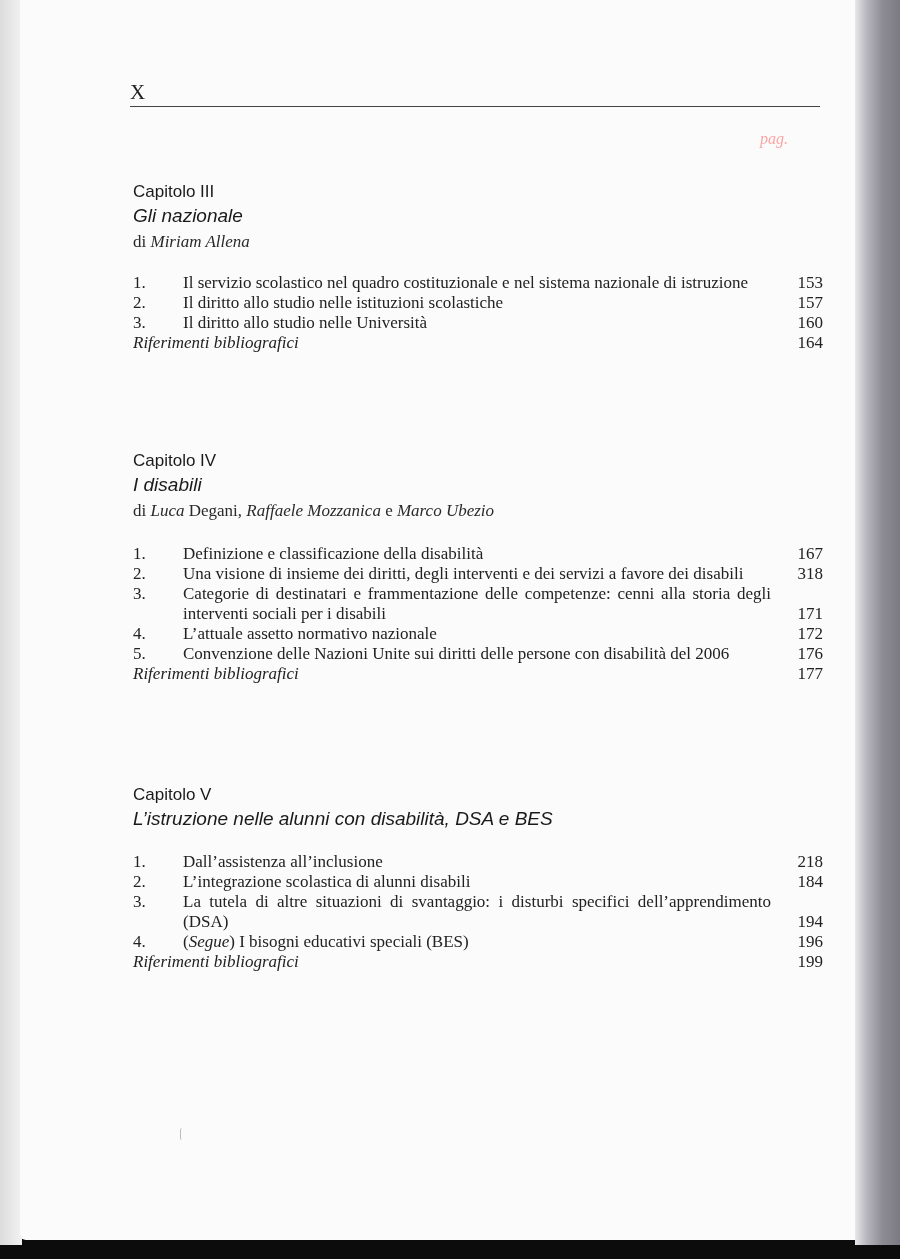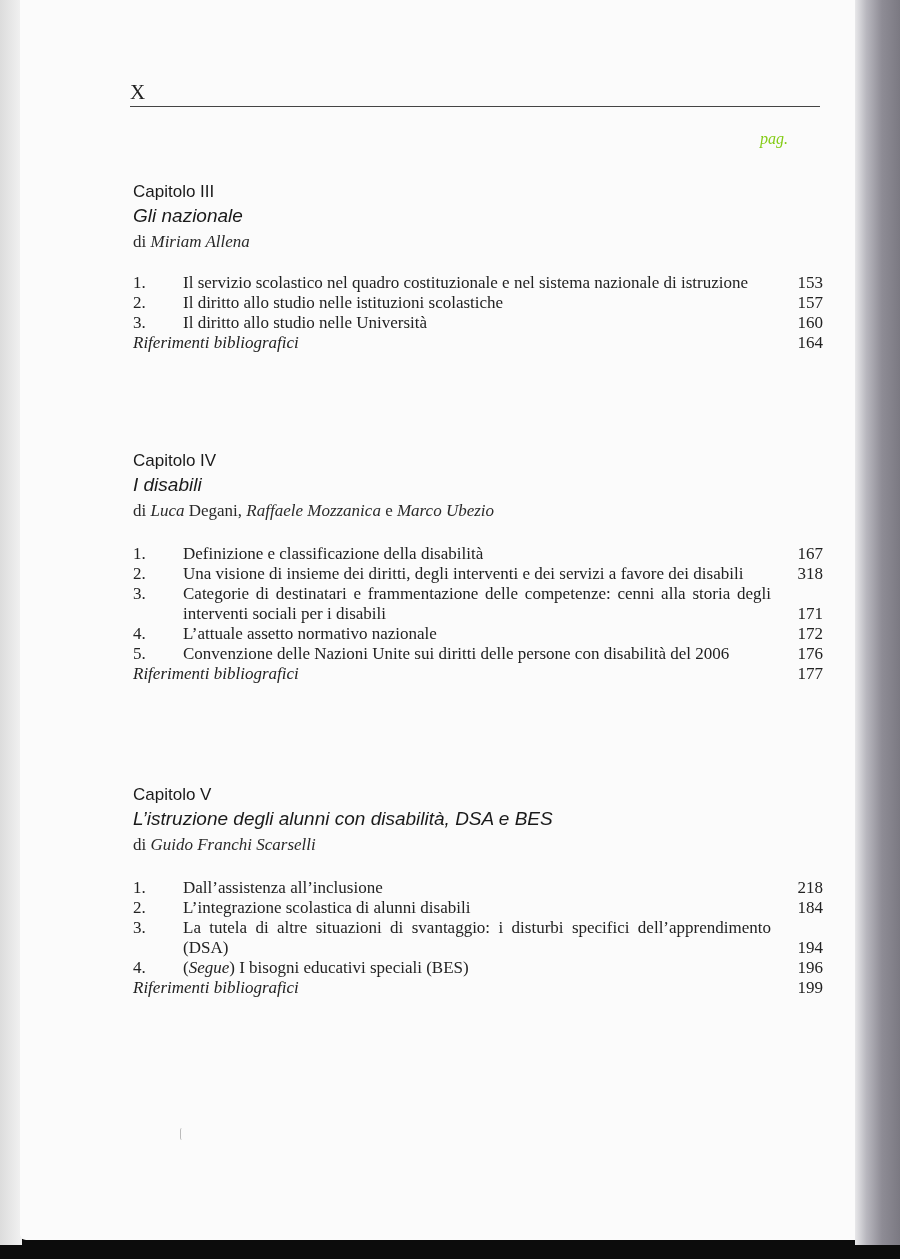--- a/index.html
+++ b/index.html
@@ -34,7 +34,7 @@
   }
   .pag {
     position:absolute; left:760px; top:130px;
-    font-family:"Liberation Serif", serif; font-style:italic; font-size:16px; color:#84cc16;text-align:right;
+    font-family:"Liberation Serif", serif; font-style:italic; font-size:16px; color:#fca5a5;text-align:right;
   }
   .chapter { position:absolute; left:133px; width:690px; }
   .ch-num {

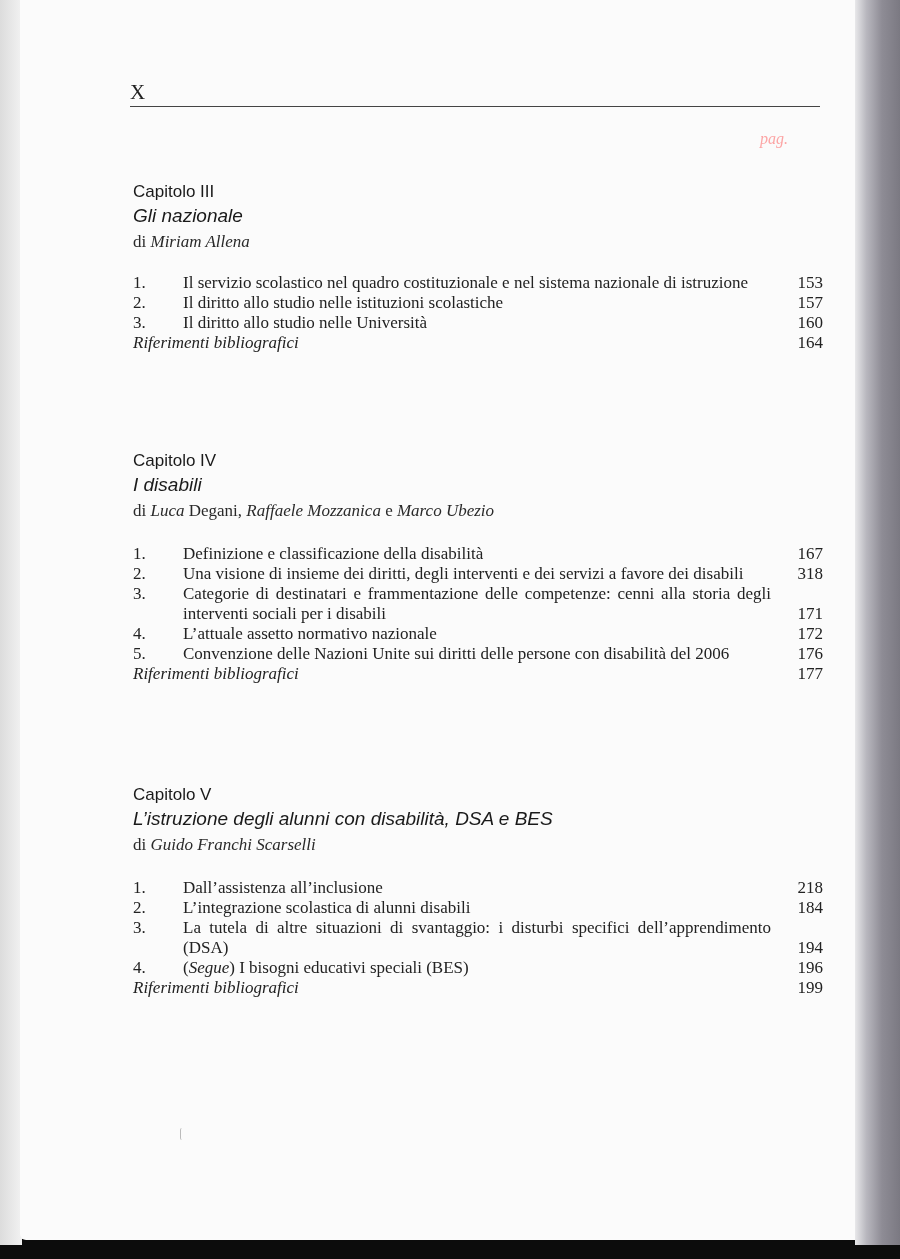--- a/index.html
+++ b/index.html
@@ -144,7 +144,7 @@
 
 <div class="chapter" style="top:784px;">
   <div class="ch-num">Capitolo V</div>
-  <div class="ch-title">L’istruzione degli alunni con disabilità, DSA e BES</div>
+  <div class="ch-title">L’istruzione nelle alunni con disabilità, DSA e BES</div>
   <div class="ch-author">
     <span>di</span>
     <i>Guido Franchi Scarselli</i>

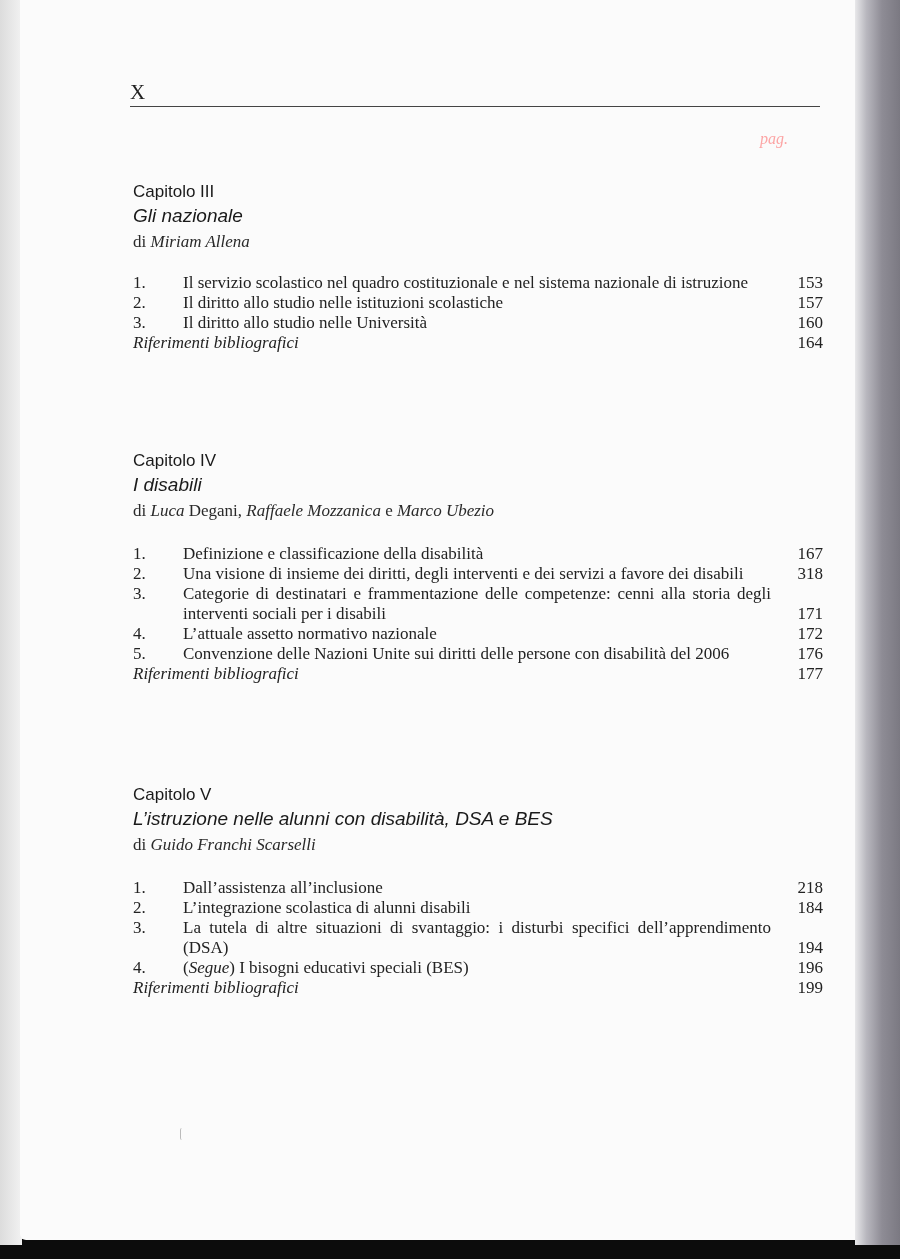--- a/index.html
+++ b/index.html
@@ -145,10 +145,6 @@
 <div class="chapter" style="top:784px;">
   <div class="ch-num">Capitolo V</div>
   <div class="ch-title">L’istruzione nelle alunni con disabilità, DSA e BES</div>
-  <div class="ch-author">
-    <span>di</span>
-    <i>Guido Franchi Scarselli</i>
-  </div>
   <div class="entries" style="margin-top:20px;">
     <div class="entry">
       <span class="num">1.</span>

